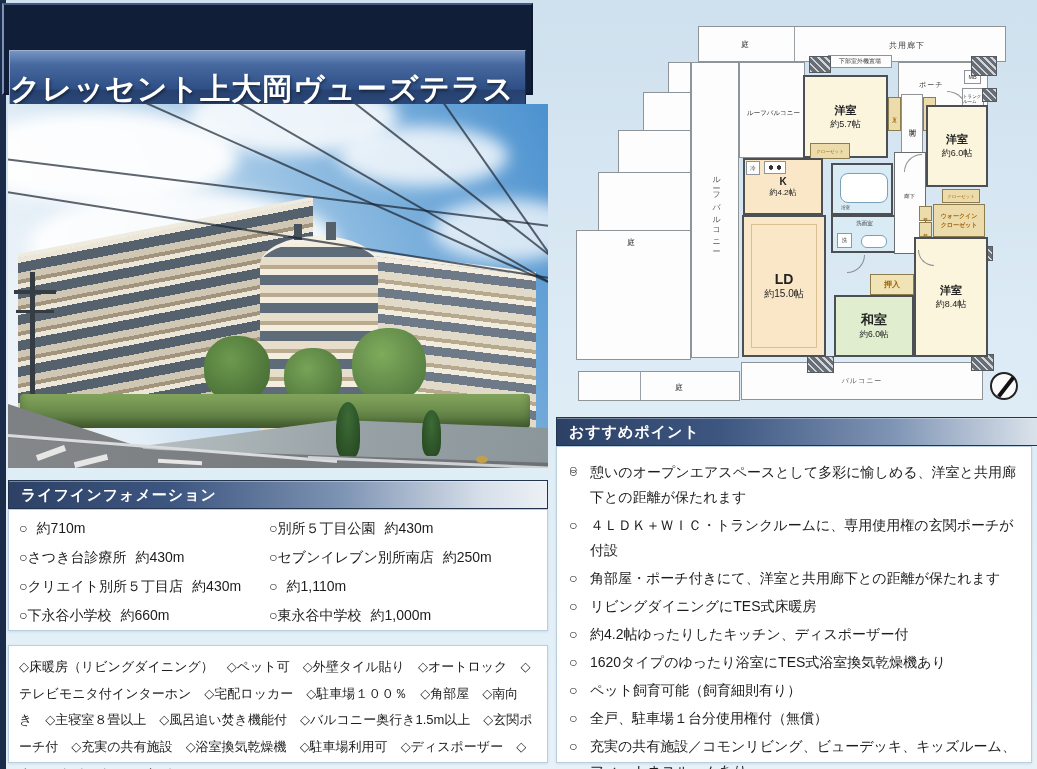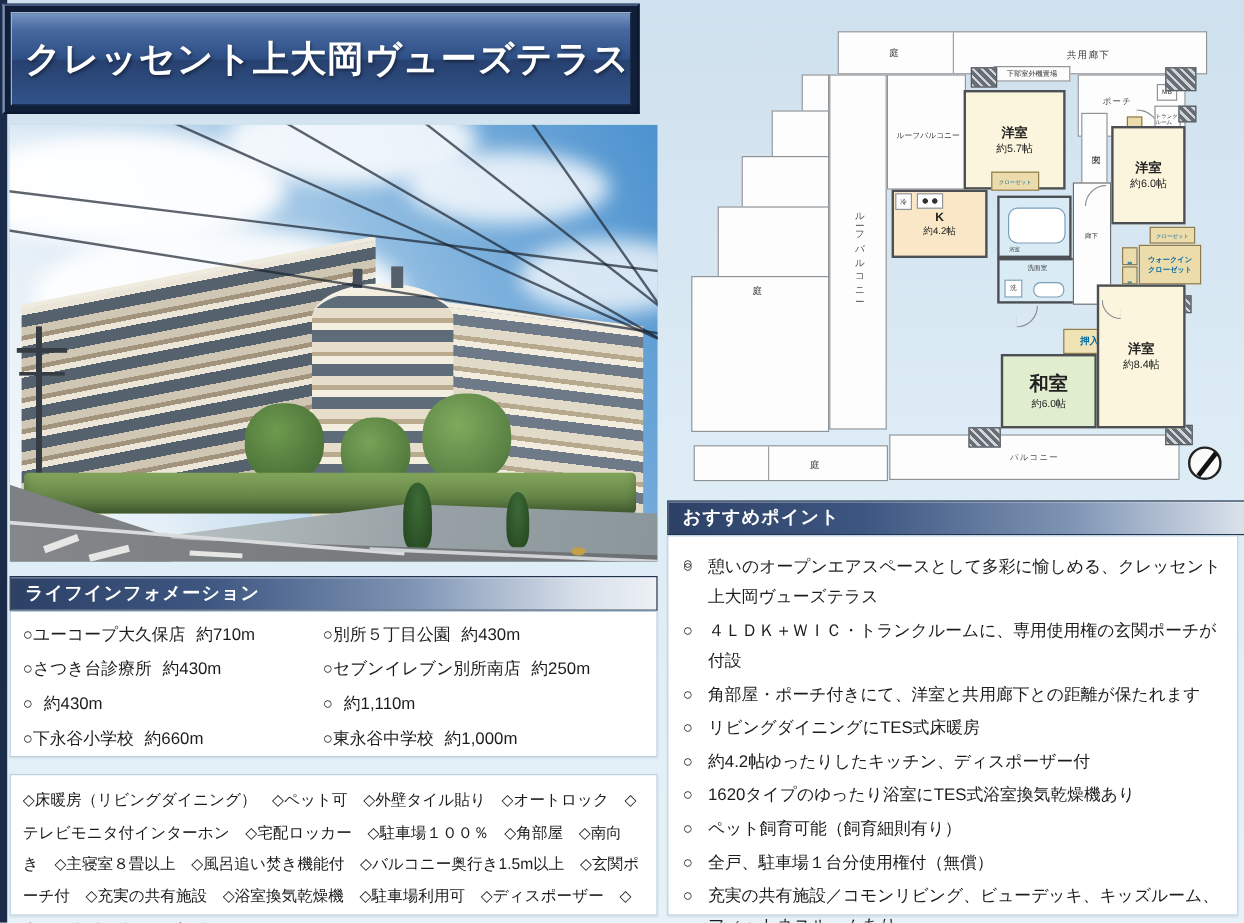--- a/index.html
+++ b/index.html
@@ -15,7 +15,7 @@
   .banner-inner{width:100%;height:100%;box-sizing:border-box;
     background:linear-gradient(180deg,#7795c4 0%,#47699f 18%,#2e4f85 50%,#27416f 52%,#31538a 100%);
     border:1px solid #9db2d0;border-bottom-color:#1a2c4e;border-right-color:#1a2c4e;
-    display:flex;align-items:center;justify-content:flex-end;}
+    display:flex;align-items:center;justify-content:flex-start;margin-top:40px;}
   .banner-inner span{color:#ffffff;font-size:30px;font-weight:bold;letter-spacing:1px;text-shadow:1px 2px 3px rgba(0,0,0,.45);}
   
   .sec-header{position:absolute;height:29px;box-sizing:border-box;

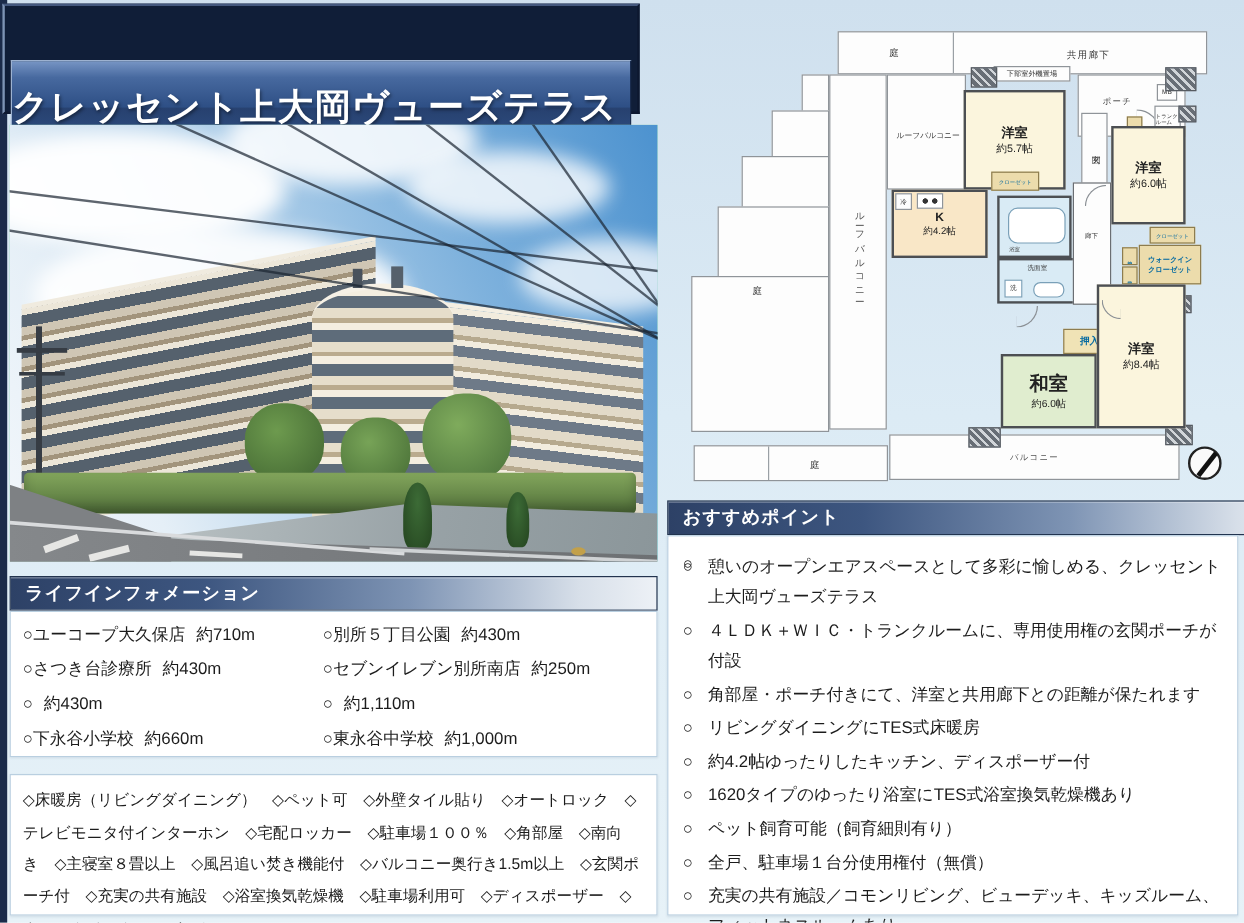--- a/index.html
+++ b/index.html
@@ -214,6 +214,11 @@
   </div>
   <div class="fpbox" style="left:206px;top:161px;width:22px;height:13px;background:#fff;background-image:radial-gradient(circle at 30% 50%,#333 2px,transparent 2.5px),radial-gradient(circle at 70% 50%,#333 2px,transparent 2.5px)"></div>
 
+  <div class="room peach" style="left:184px;top:215px;width:84px;height:142px">
+    <div class="ld-inner"></div>
+    <span class="rn" style="font-size:14px">LD</span>
+    <span class="rs" style="font-size:10px">約15.0帖</span>
+  </div>
 
   <div class="room blue" style="left:273px;top:163px;width:62px;height:52px">
     <div style="position:absolute;left:7px;top:8px;width:48px;height:30px;background:#fff;border:1px solid #7aa0b8;border-radius:8px"></div>

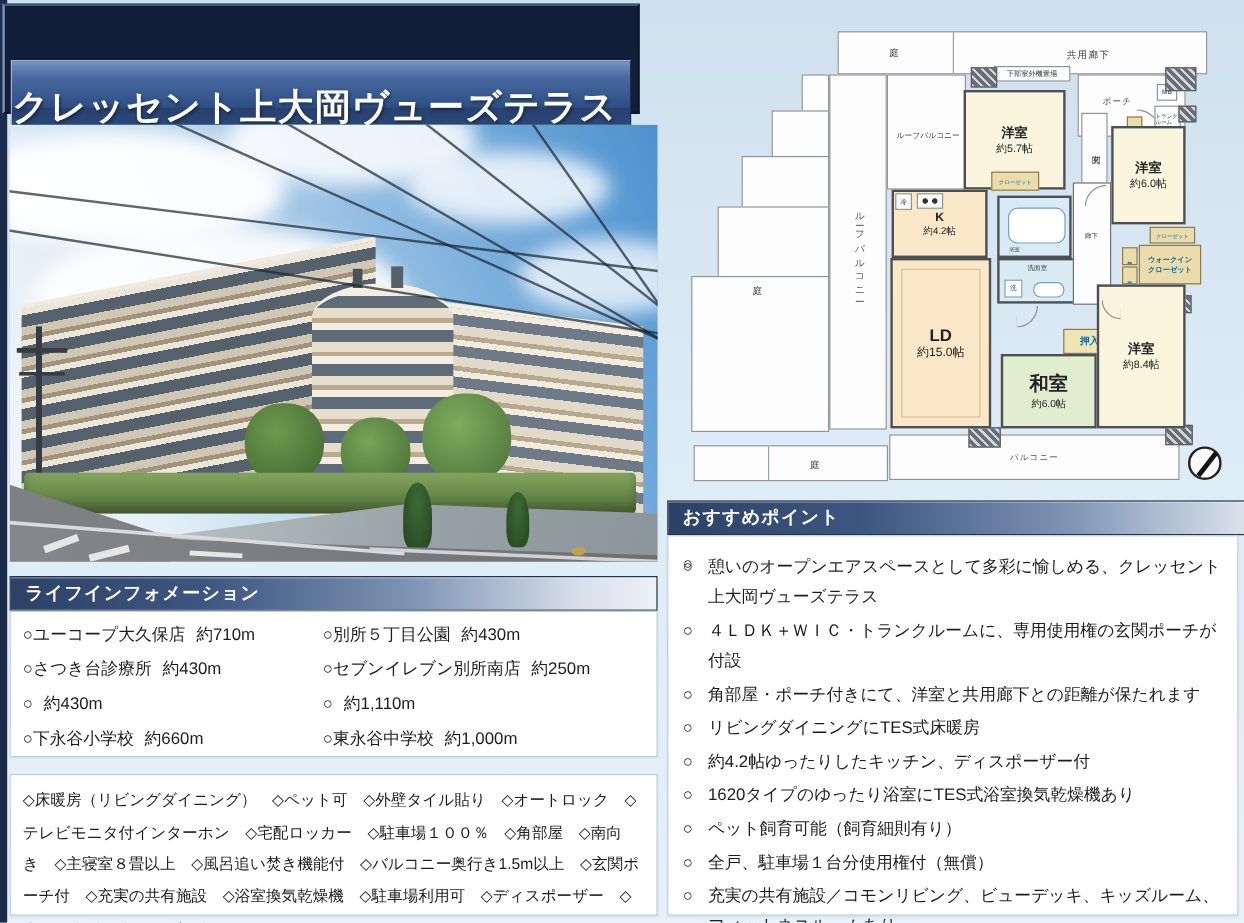--- a/index.html
+++ b/index.html
@@ -46,7 +46,7 @@
   .peach{background:#f9e7c7;}
   .green{background:#e0edcf;}
   .blue{background:#d9ebf5;}
-  .tan{position:absolute;background:#ecdcac;border:1px solid #8d7c4e;color:#0369a1;display:flex;align-items:center;justify-content:center;text-align:center;overflow:hidden;margin-left:16px;}
+  .tan{position:absolute;background:#ecdcac;border:1px solid #8d7c4e;color:#a16207;display:flex;align-items:center;justify-content:center;text-align:center;overflow:hidden;}
   .lblf{position:absolute;color:#3a3a3a;}
   .vtext{writing-mode:vertical-rl;text-orientation:upright;}
   .col{position:absolute;background:#9aa2ab;background-image:repeating-linear-gradient(45deg,rgba(255,255,255,.55) 0 2px,rgba(70,75,82,.6) 2px 5px);border:1px solid #565b61;}

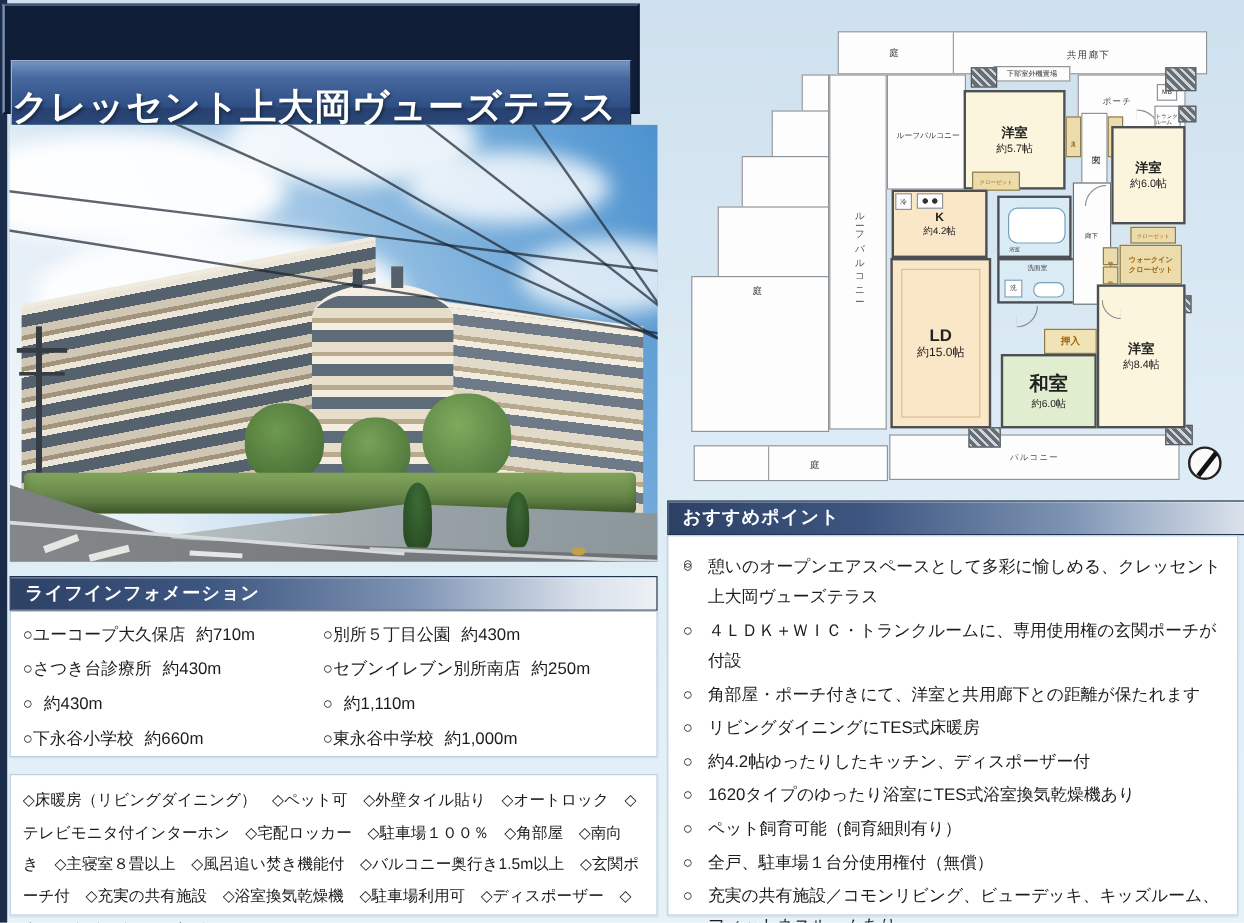--- a/index.html
+++ b/index.html
@@ -254,7 +254,7 @@
   </div>
 
   <div class="room green" style="left:276px;top:295px;width:80px;height:62px">
-    <span class="rn" style="font-size:16px">和室</span>
+    <span class="rn" style="font-size:13px">和室</span>
     <span class="rs" style="font-size:8.5px">約6.0帖</span>
   </div>
   <div class="room cream" style="left:356px;top:237px;width:74px;height:120px">

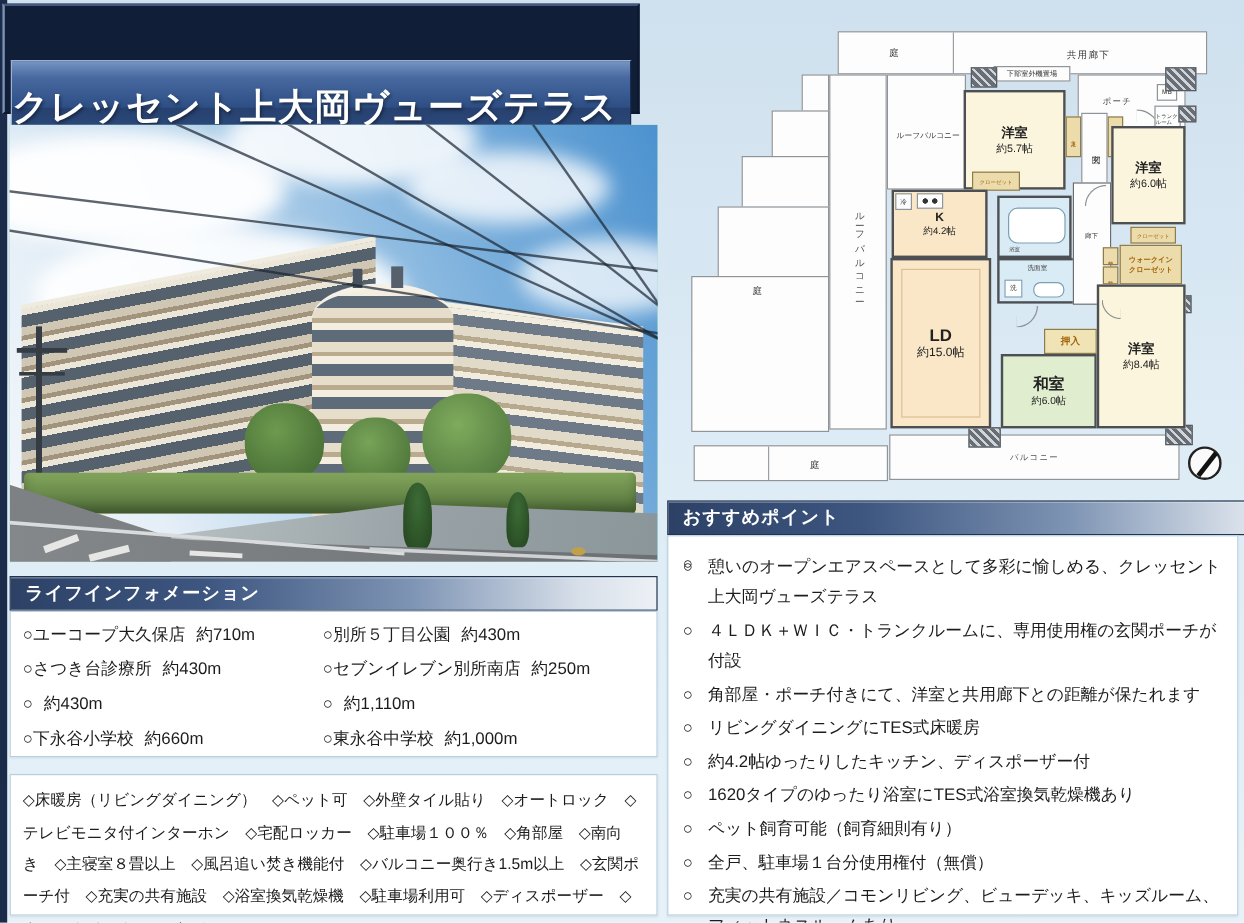--- a/index.html
+++ b/index.html
@@ -332,7 +332,7 @@
 </div>
 <div class="sec-box" style="left:556px;top:446px;width:476px;height:317px;padding:10px 8px">
   <div class="pt"><span class="b">○</span></div>
-  <div class="pt"><span class="b">○</span><span>憩いのオープンエアスペースとして多彩に愉しめる、クレッセント上大岡ヴューズテラス</span></div>
+  <div class="pt"><span class="b">○</span><span>憩いのオープンエアスペースとして多彩に愉しめる、洋室と共用廊下との距離が保たれます</span></div>
   <div class="pt"><span class="b">○</span><span>４ＬＤＫ＋ＷＩＣ・トランクルームに、専用使用権の玄関ポーチが付設</span></div>
   <div class="pt"><span class="b">○</span><span>角部屋・ポーチ付きにて、洋室と共用廊下との距離が保たれます</span></div>
   <div class="pt"><span class="b">○</span><span>リビングダイニングにTES式床暖房</span></div>

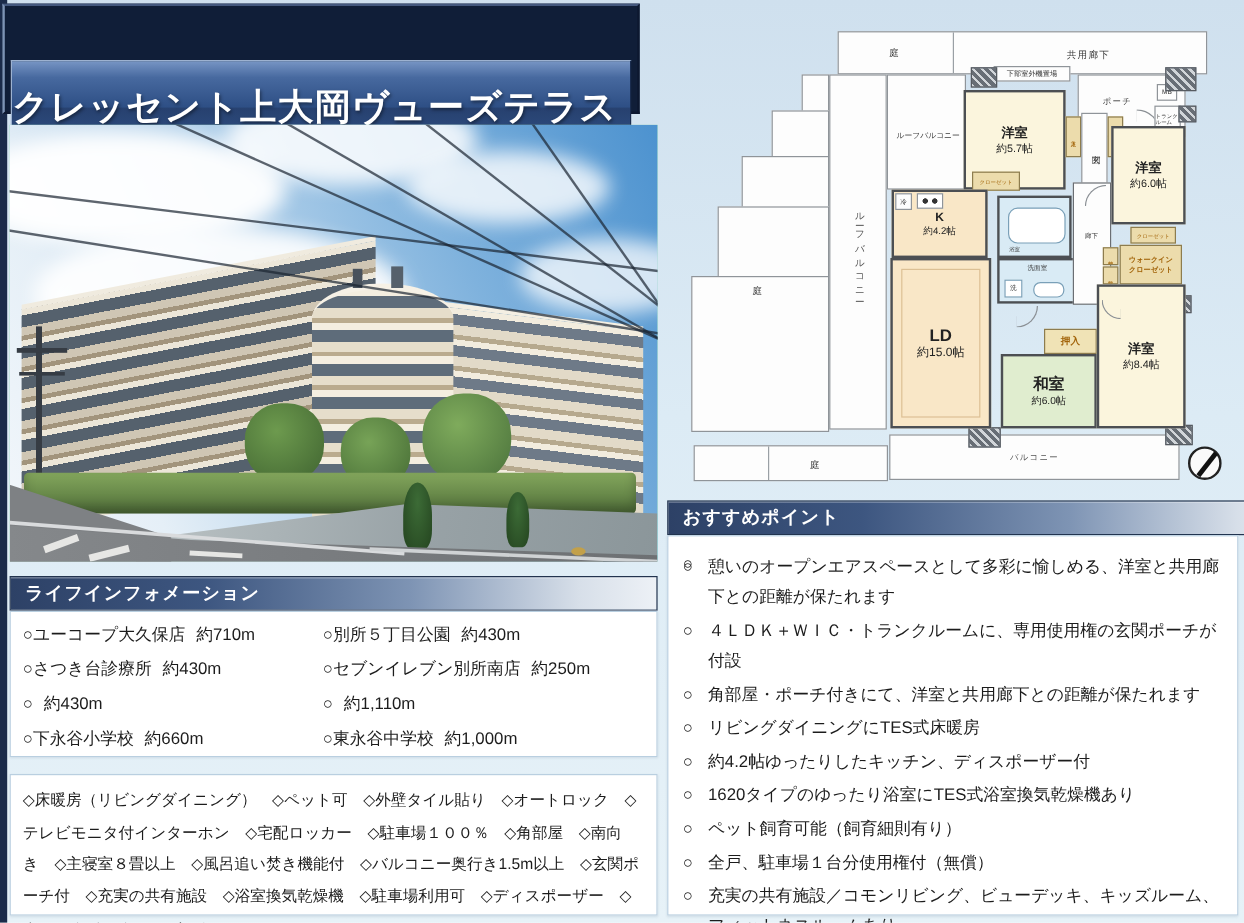--- a/index.html
+++ b/index.html
@@ -278,7 +278,6 @@
   <div class="life-row">
     <div class="life-cell c1">
         <span>○</span>
-        <span>ユーコープ大久保店</span>
         <span class="dist">約710m</span>
       </div>
     <div class="life-cell">

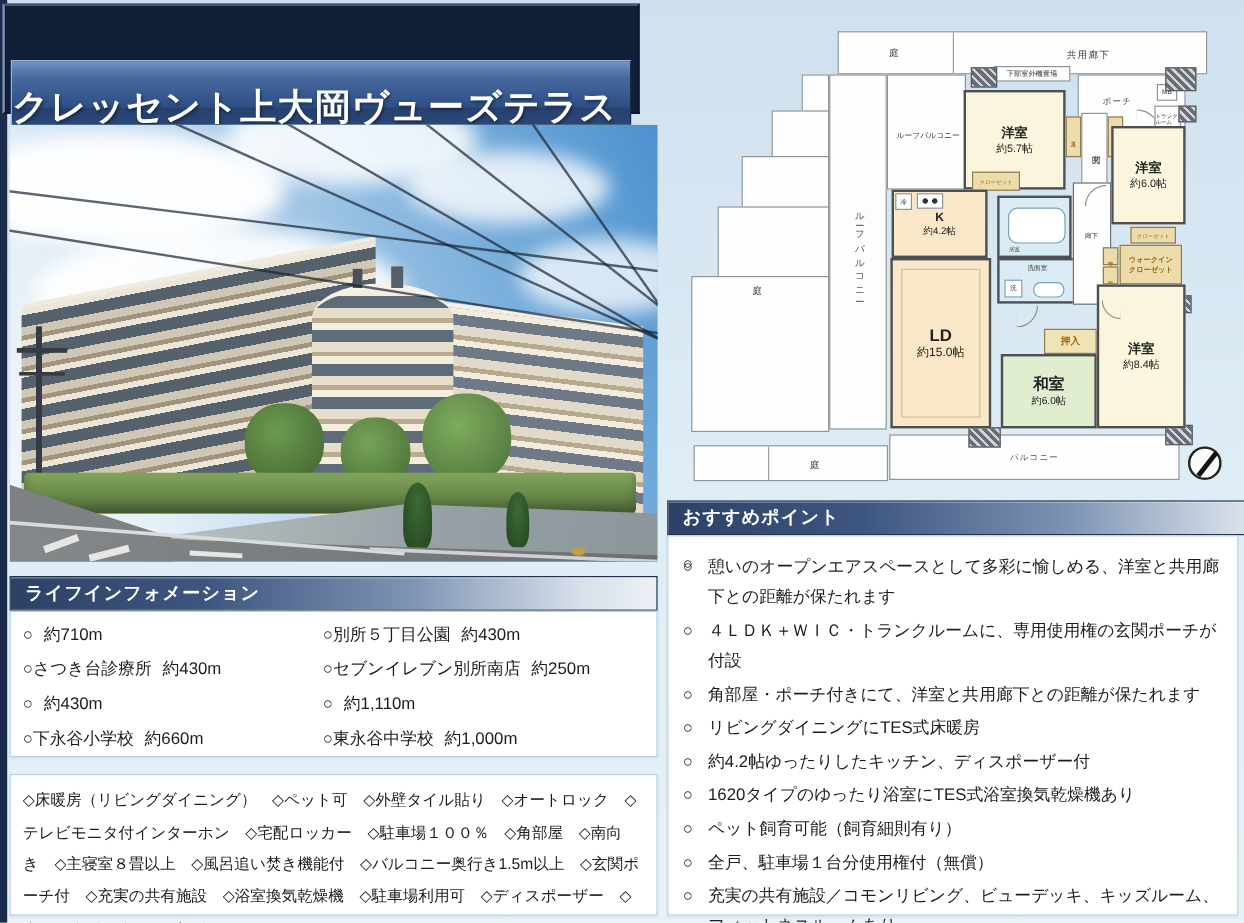--- a/index.html
+++ b/index.html
@@ -301,6 +301,7 @@
   <div class="life-row">
     <div class="life-cell c1">
         <span>○</span>
+        <span>クリエイト別所５丁目店</span>
         <span class="dist">約430m</span>
       </div>
     <div class="life-cell">

